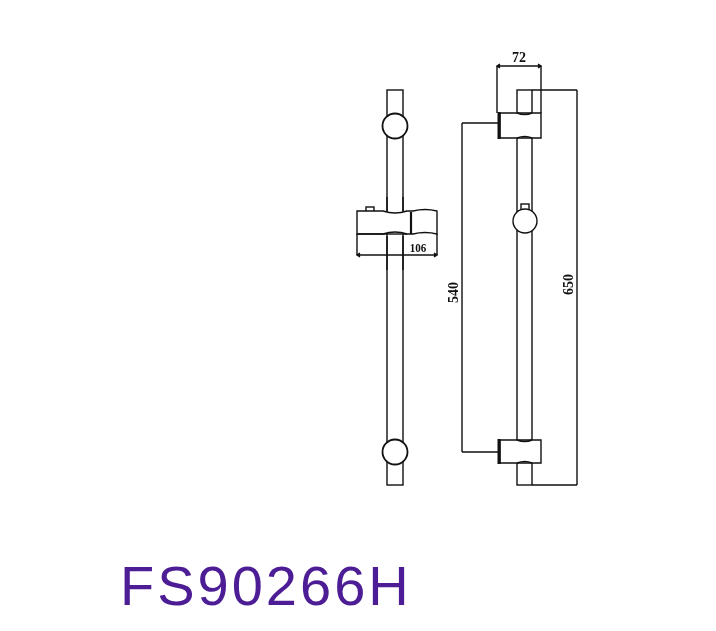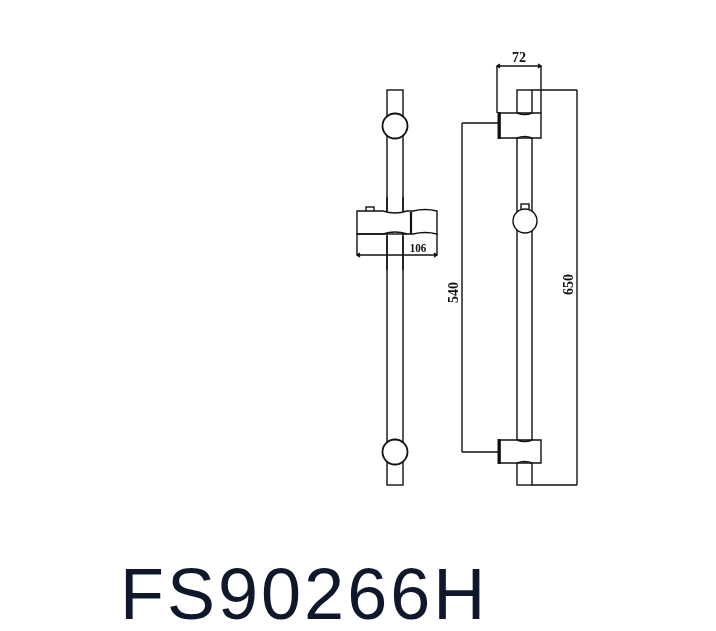--- a/index.html
+++ b/index.html
@@ -8,8 +8,8 @@
     .dim-text { font-family: "Liberation Serif", serif; font-weight: bold; fill: #111; }
     .model-code {
       position: absolute; left: 120px; top: 558px;
-      font-family: "Liberation Sans", sans-serif; font-size: 72px;
-      letter-spacing: 3px; color: #0f172a; line-height: 1;
+      font-family: "Liberation Sans", sans-serif; font-size: 56px;
+      letter-spacing: 3px; color: #4c1d95; line-height: 1;
     }
   </style>
 </head>

